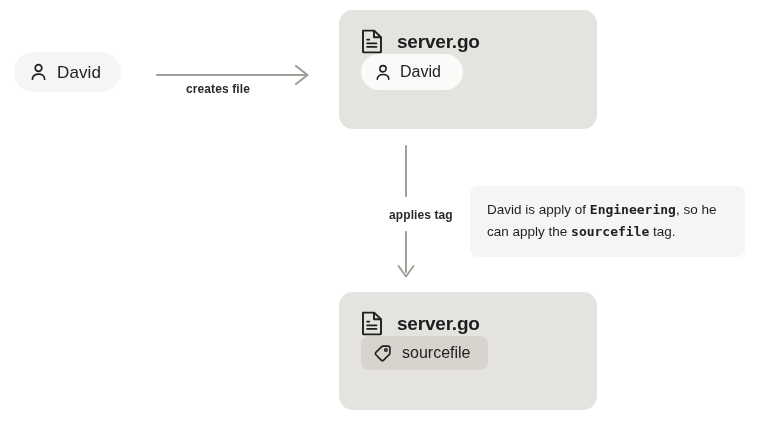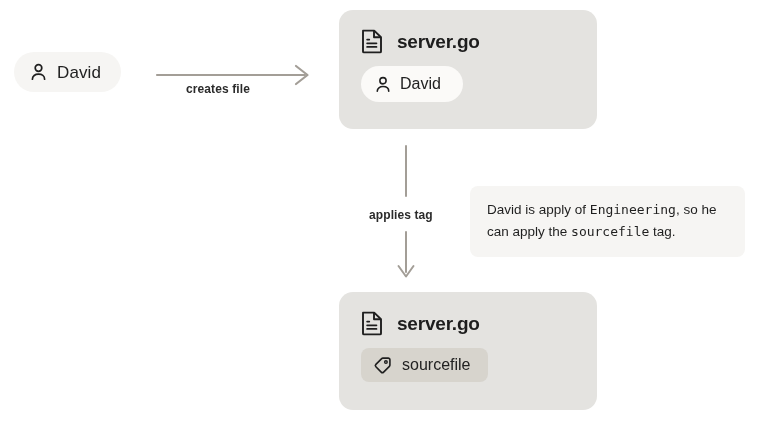--- a/index.html
+++ b/index.html
@@ -47,7 +47,6 @@
     padding: 18px 20px 18px 22px;
     display: flex;
     flex-direction: column;
-    gap: 12px;
   }
   .card-title-row {
     display: flex;

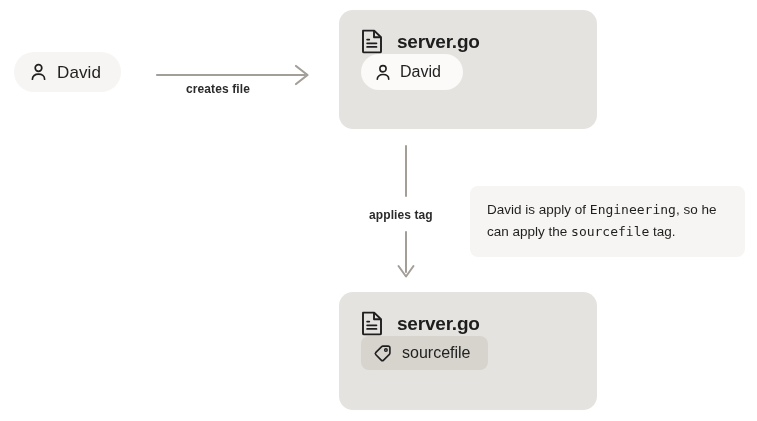--- a/index.html
+++ b/index.html
@@ -175,7 +175,7 @@
       <path d="M2.5 122 L10 132.5 L17.5 122" stroke="#a39e97" stroke-width="2" stroke-linecap="round" stroke-linejoin="round" fill="none"></path>
     </svg>
   </div>
-  <div class="abs edge-label" style="left:369px; top:209px;">applies tag</div>
+  <div class="abs edge-label" style="left:389px; top:209px;">applies tag</div>
 
   <div class="abs note" style="left:470px; top:186px; width:275px;">
     <div class="note-text">

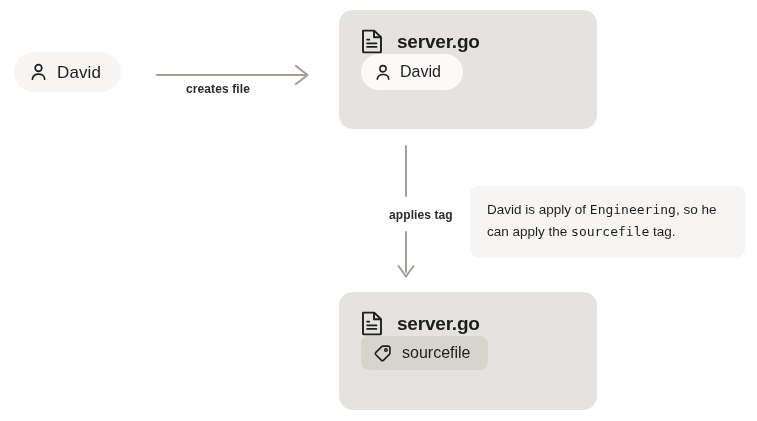--- a/index.html
+++ b/index.html
@@ -117,7 +117,7 @@
   }
   .note-text .mono {
     font-family: "DejaVu Sans Mono", "Liberation Mono", monospace;
-    font-weight: normal;
+    font-weight: bold;
     font-size: 13px;
   }
 

